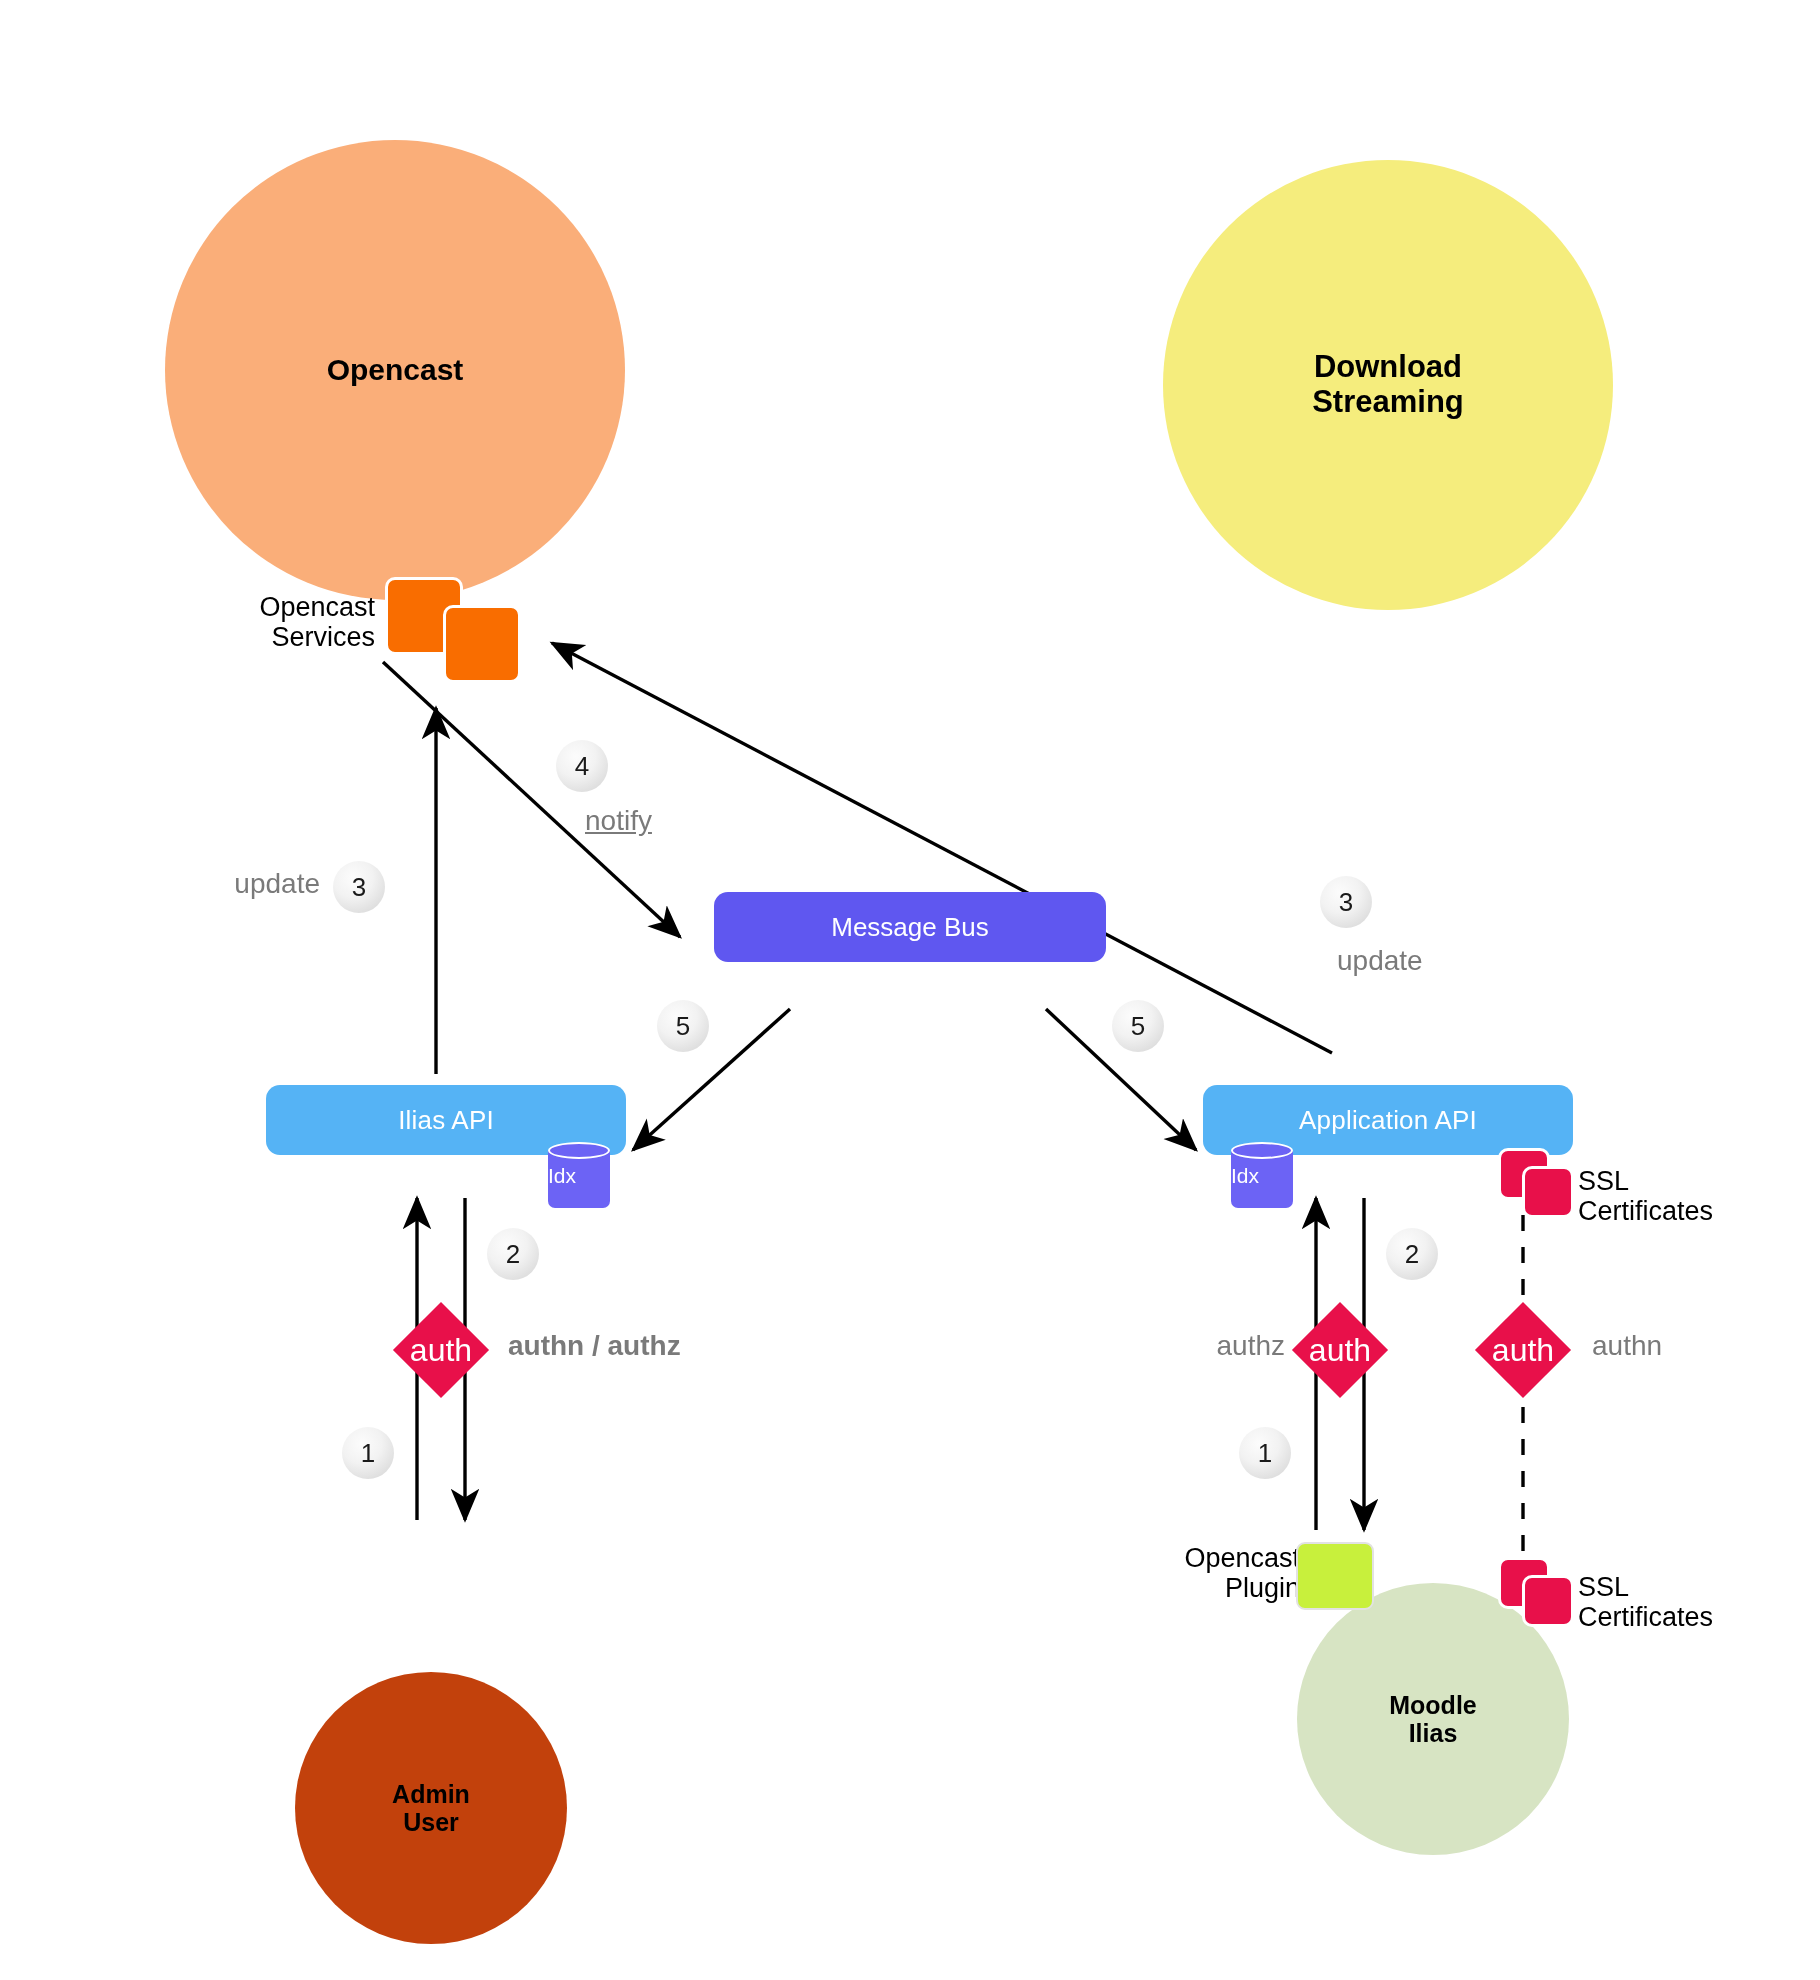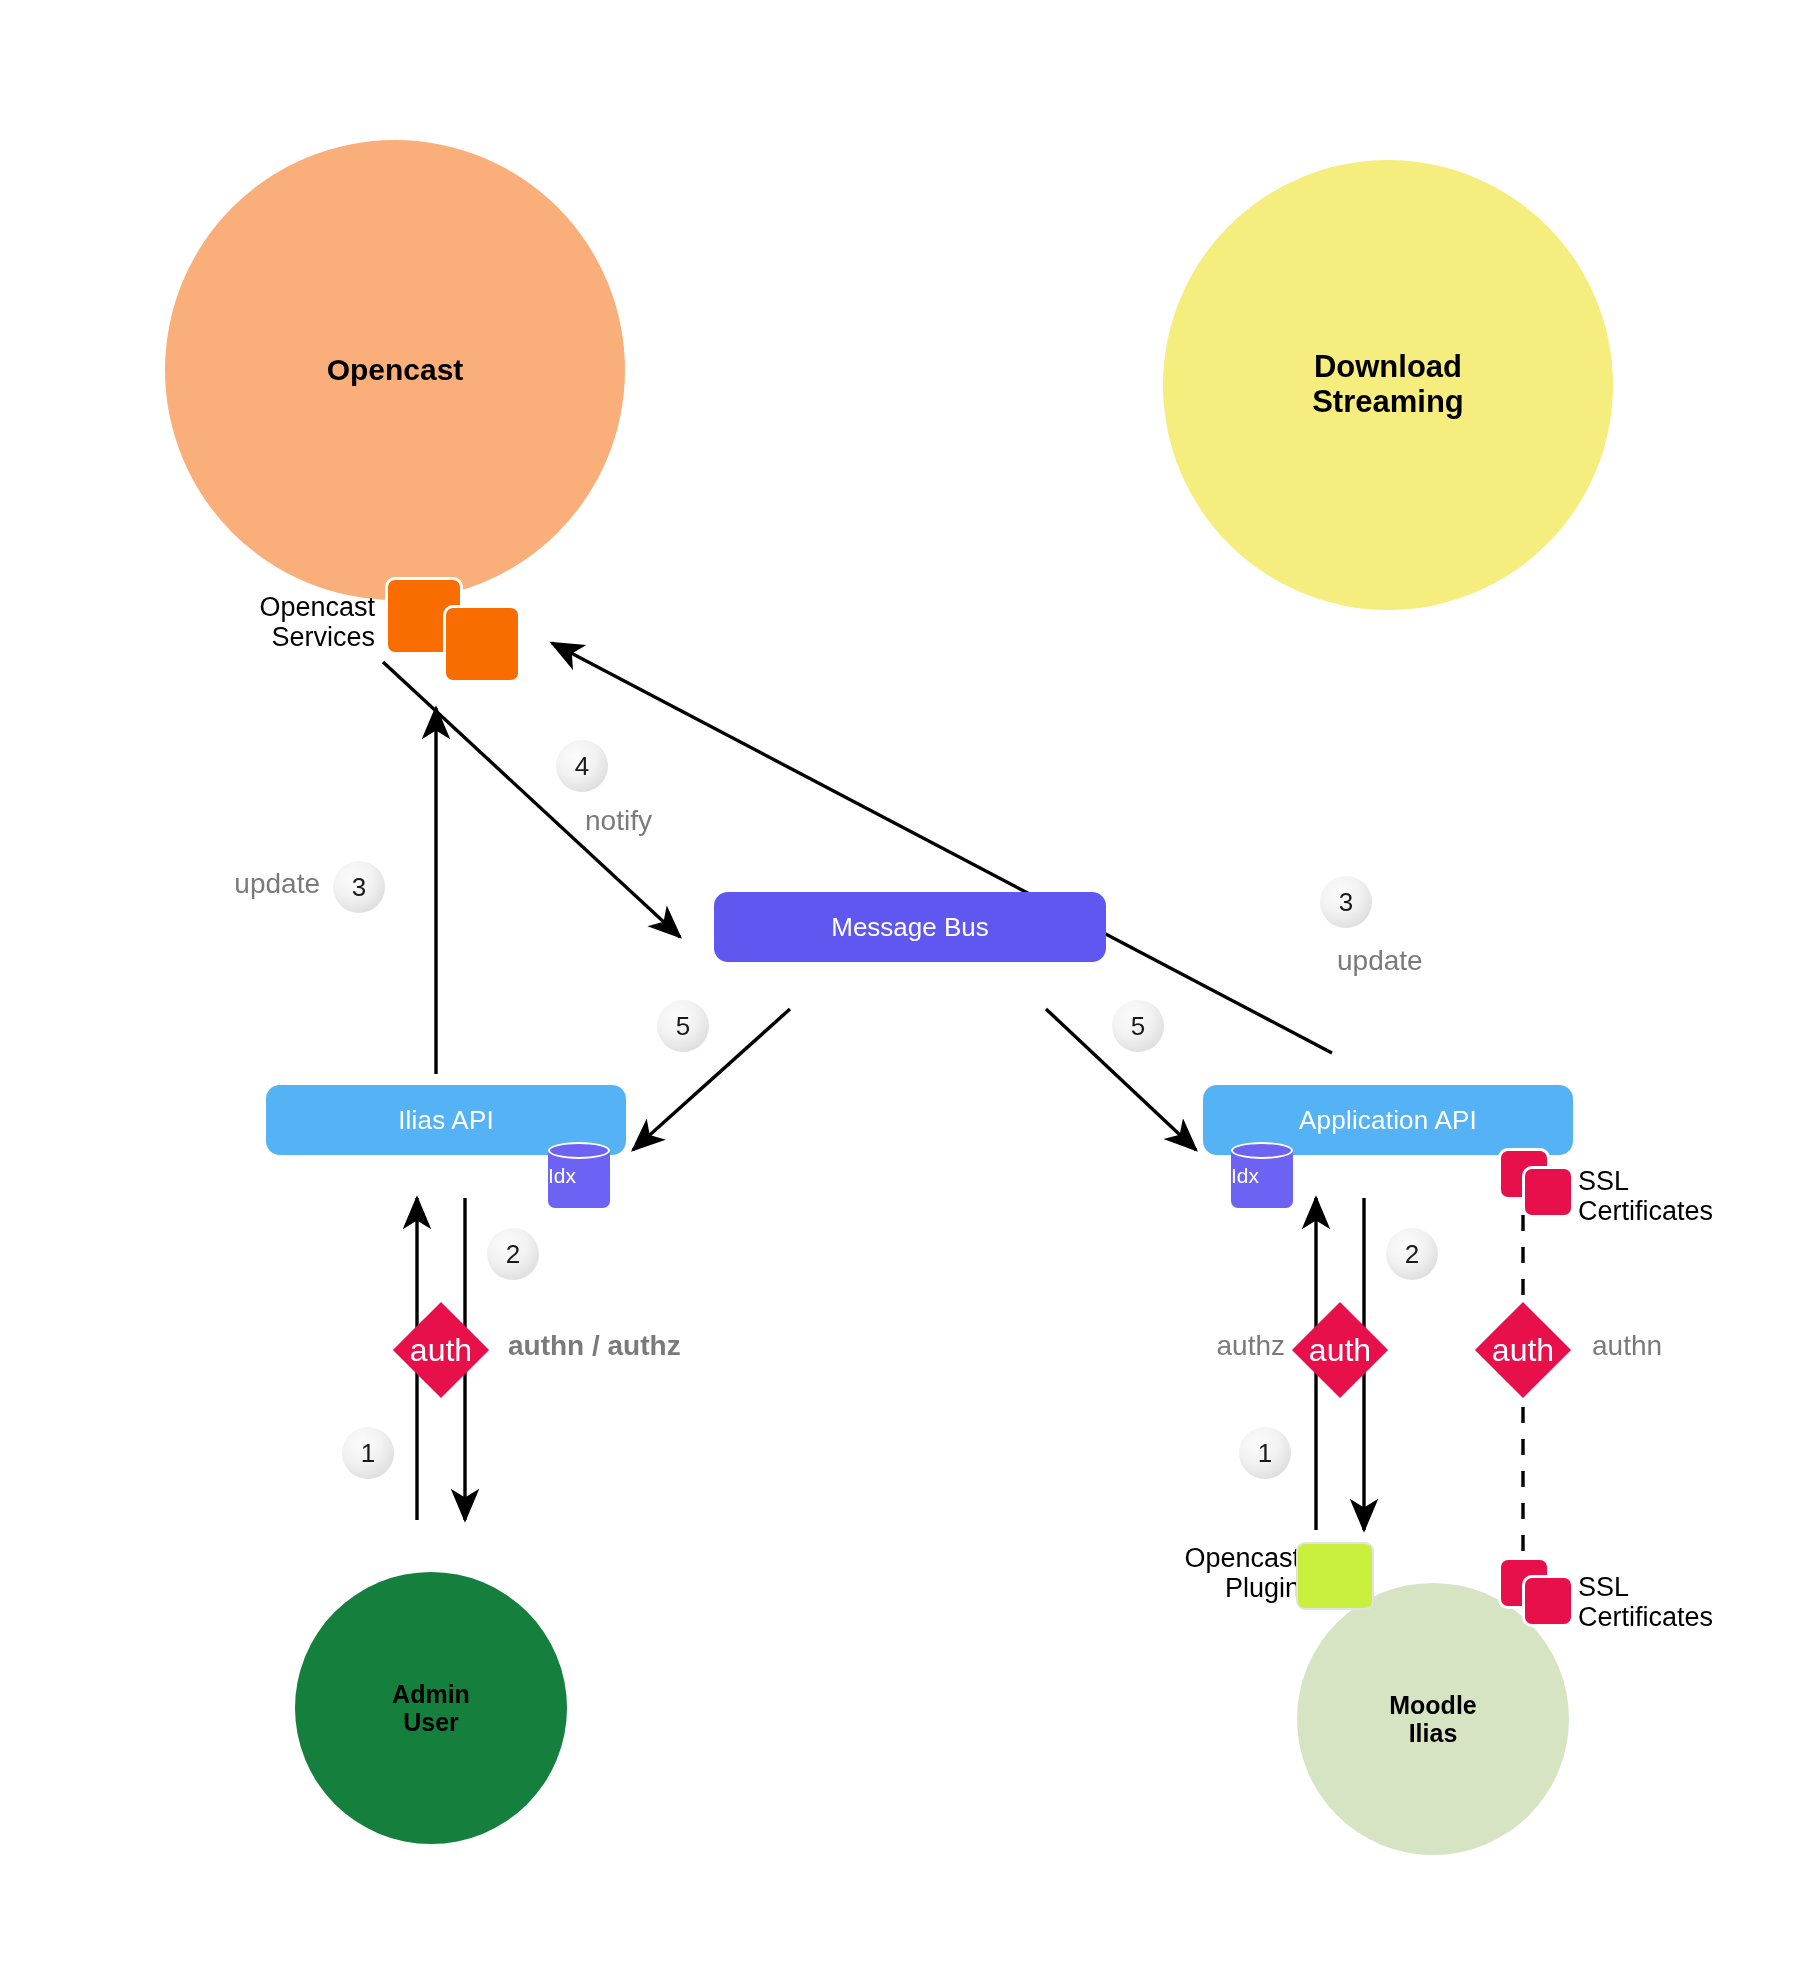--- a/index.html
+++ b/index.html
@@ -312,7 +312,7 @@
     <span>1</span>
   </div>
 
-  <div class="lbl-gray" style="left:585px; top:805px;">notify</div>
+  <div class="lbl-gray" style="left:585px; top:805px;text-decoration:underline;">notify</div>
 
   <div class="lbl-gray ta-right" style="left:170px; top:868px; width:150px;">update</div>
 

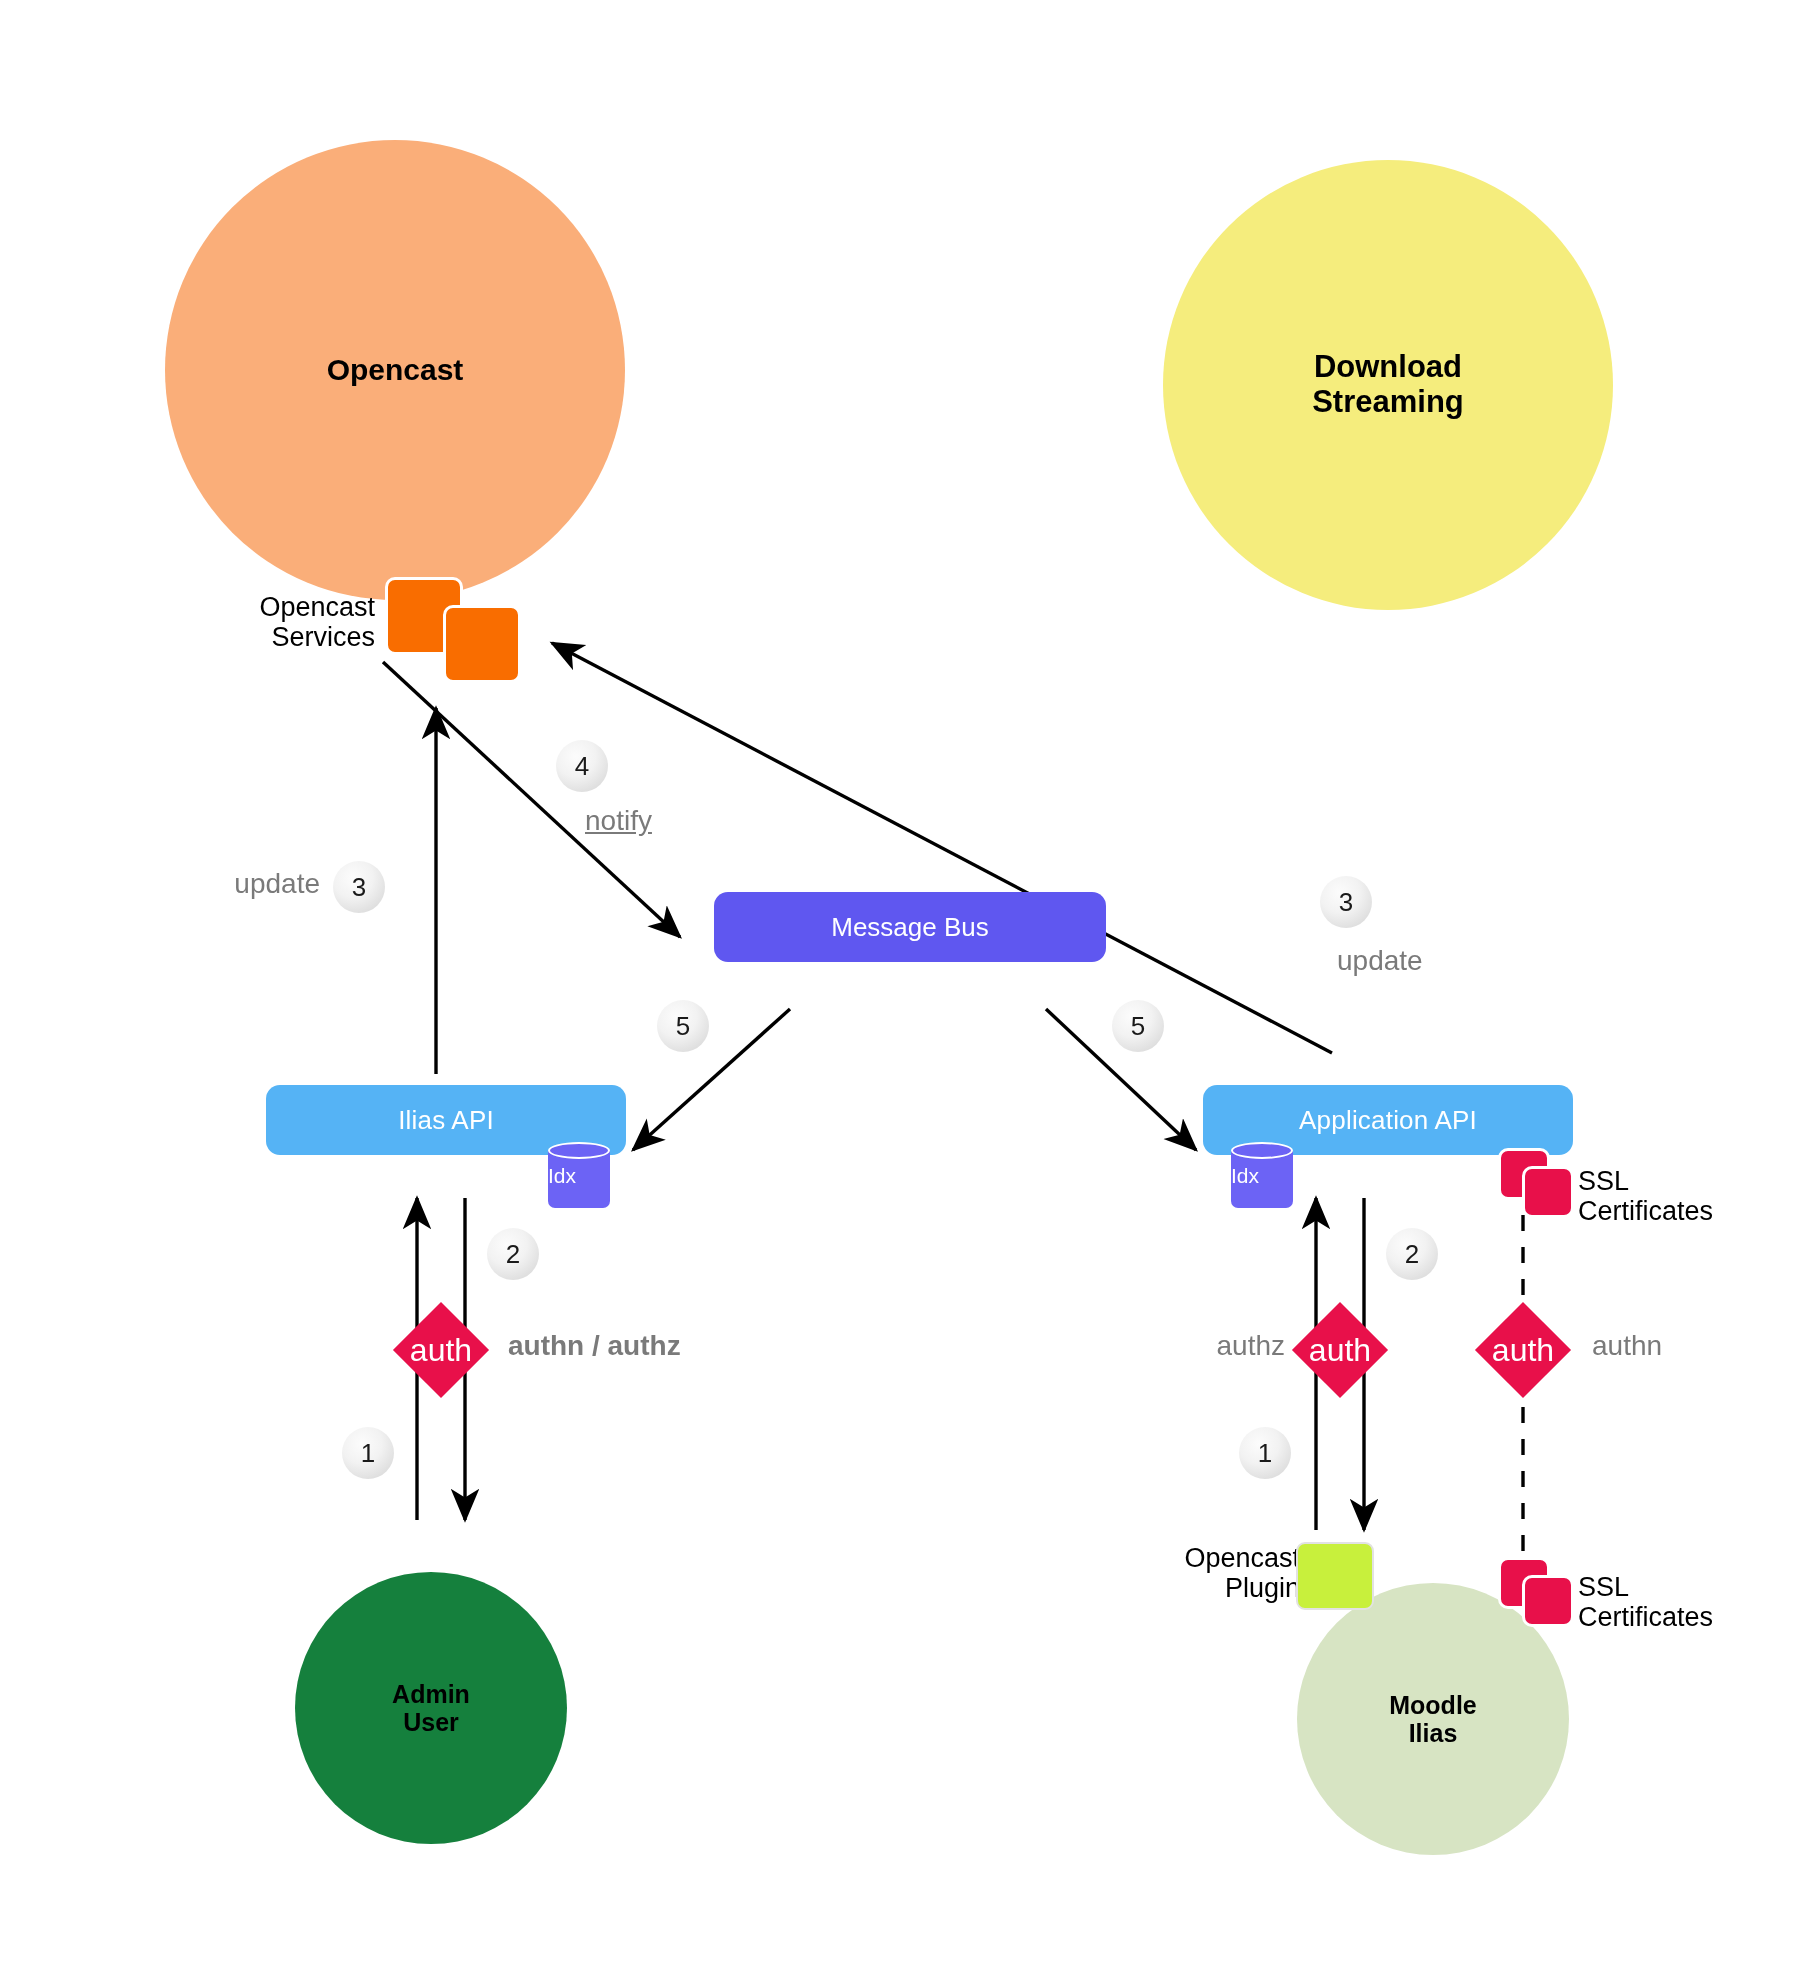--- a/index.html
+++ b/index.html
@@ -211,7 +211,7 @@
 Streaming</span>
   </div>
 
-  <div class="blob" style="left:295px; top:1572px; width:272px; height:272px; background:#15803d; font-size:25px;">
+  <div class="blob" style="left:295px; top:1672px; width:272px; height:272px; background:#c2410c; font-size:25px;">
     <span>Admin
 User</span>
   </div>

